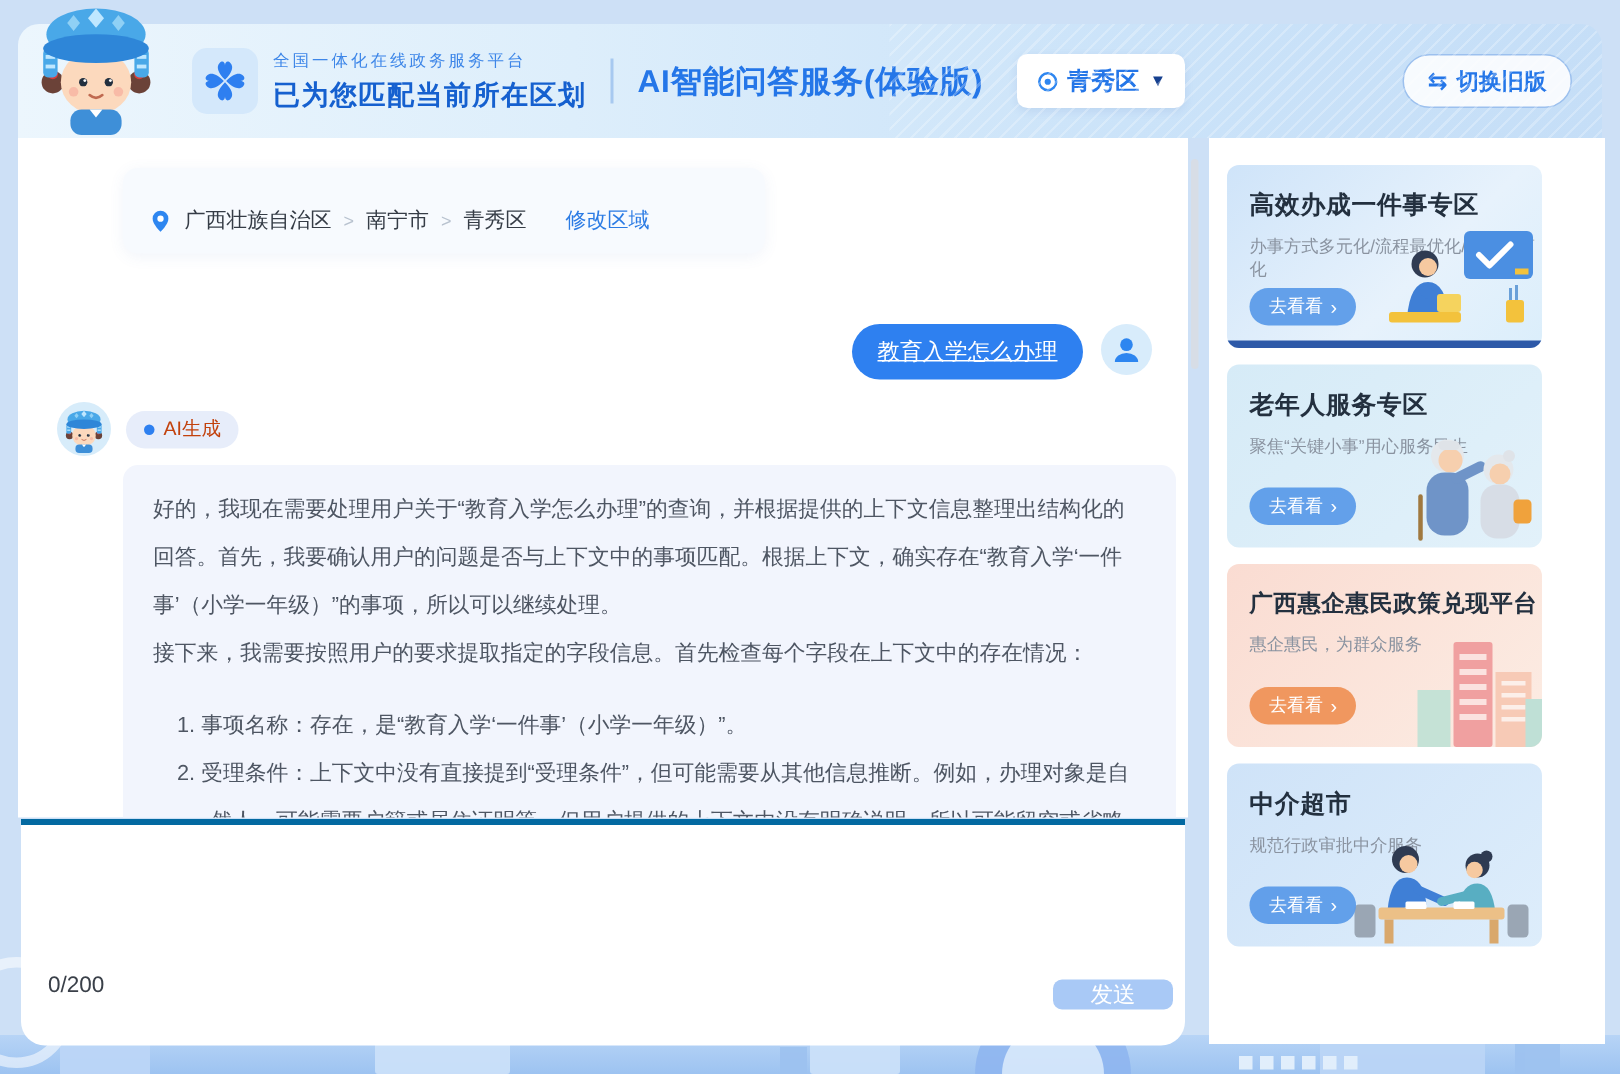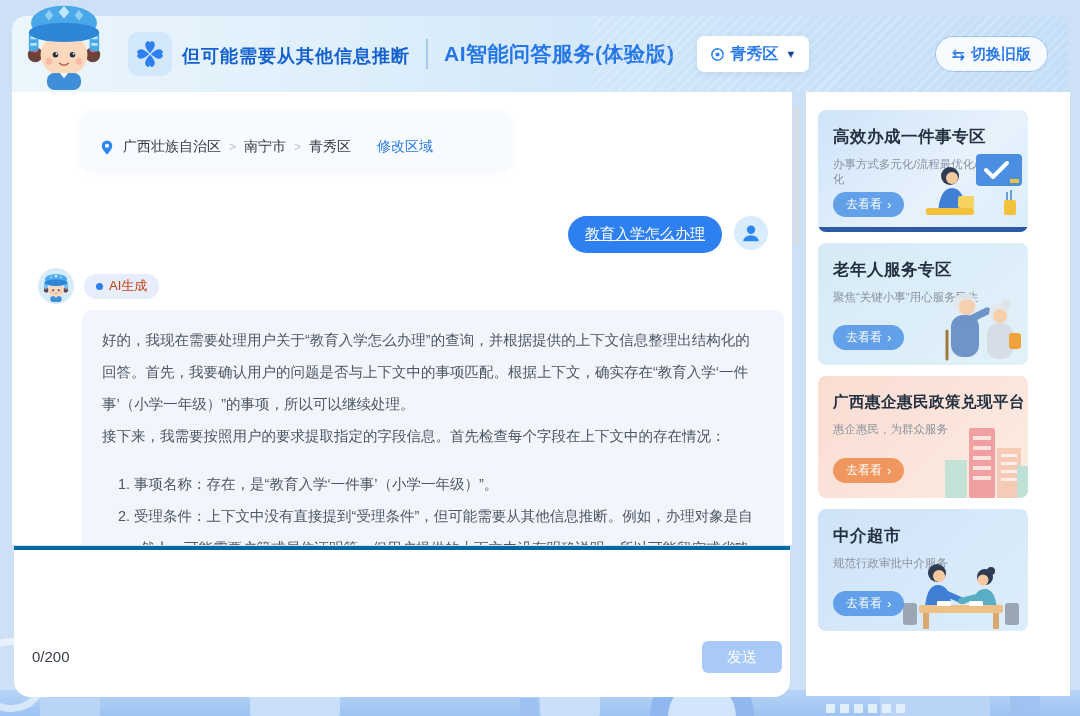--- a/index.html
+++ b/index.html
@@ -205,6 +205,7 @@
           </svg>
       </div>
       <div class="brand-text">
+        <div class="small">全国一体化在线政务服务平台</div>
         <div class="big">但可能需要从其他信息推断</div>
       </div>
     </div>

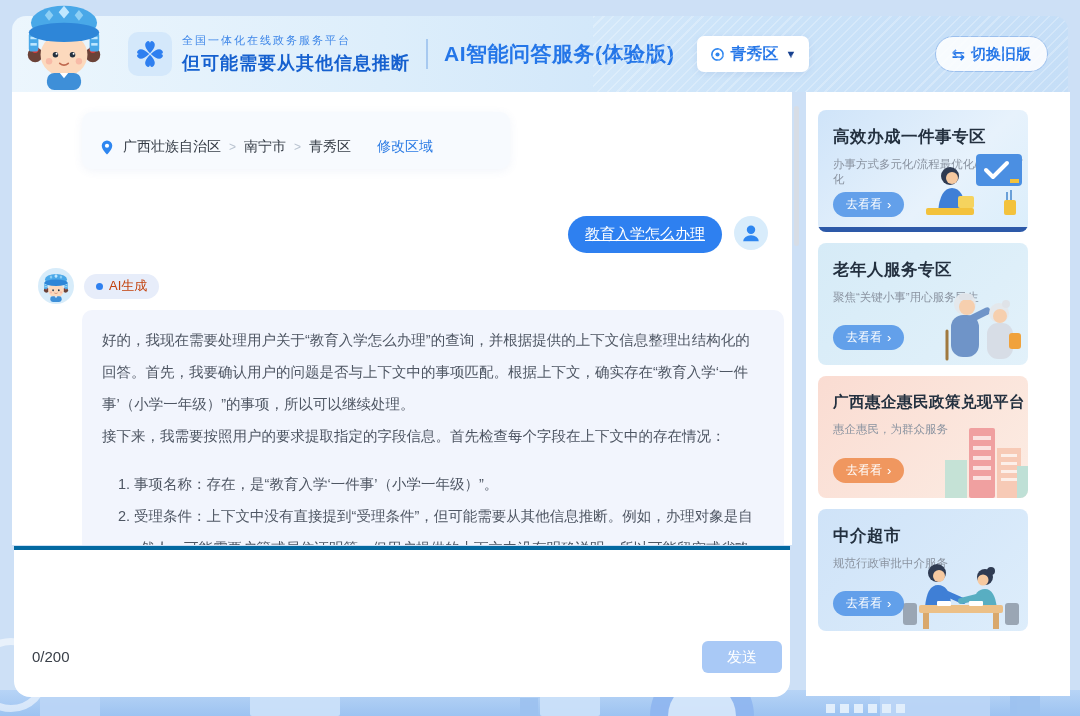--- a/index.html
+++ b/index.html
@@ -206,7 +206,7 @@
       </div>
       <div class="brand-text">
         <div class="small">全国一体化在线政务服务平台</div>
-        <div class="big">但可能需要从其他信息推断</div>
+        <div class="big">已为您匹配当前所在区划</div>
       </div>
     </div>
     <div class="v-divider"></div>

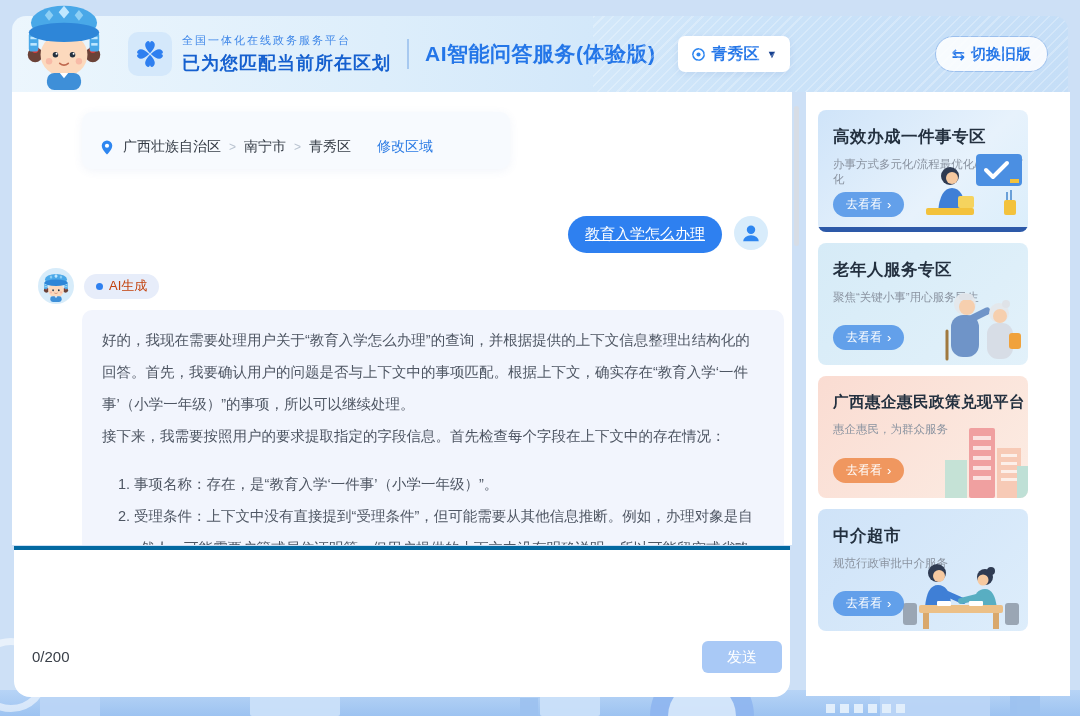--- a/index.html
+++ b/index.html
@@ -80,7 +80,7 @@
   .msg-input{position:absolute;left:18px;top:12px;width:600px;height:78px;border:none;outline:none;
     resize:none;font-family:"Liberation Sans","DejaVu Sans",sans-serif;font-size:15px;color:#333;background:transparent;}
   .char-counter{position:absolute;left:18px;bottom:32px;font-size:15px;color:#3a4049;}
-  .send-btn{position:absolute;right:8px;bottom:24px;width:80px;height:32px;background:#a9c9f6;
+  .send-btn{position:absolute;right:8px;bottom:24px;width:80px;height:20px;background:#a9c9f6;
     color:#ffffff;font-size:15px;border:none;border-radius:6px;cursor:pointer;
     font-family:"Liberation Sans","DejaVu Sans",sans-serif;}
 

